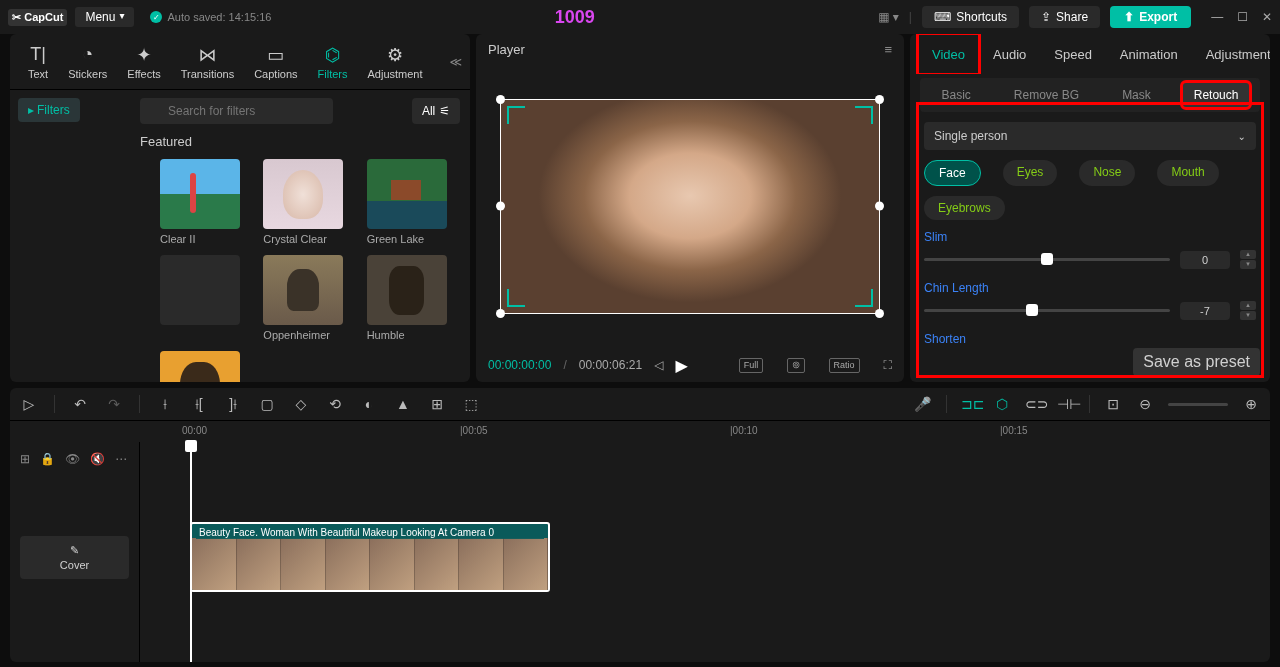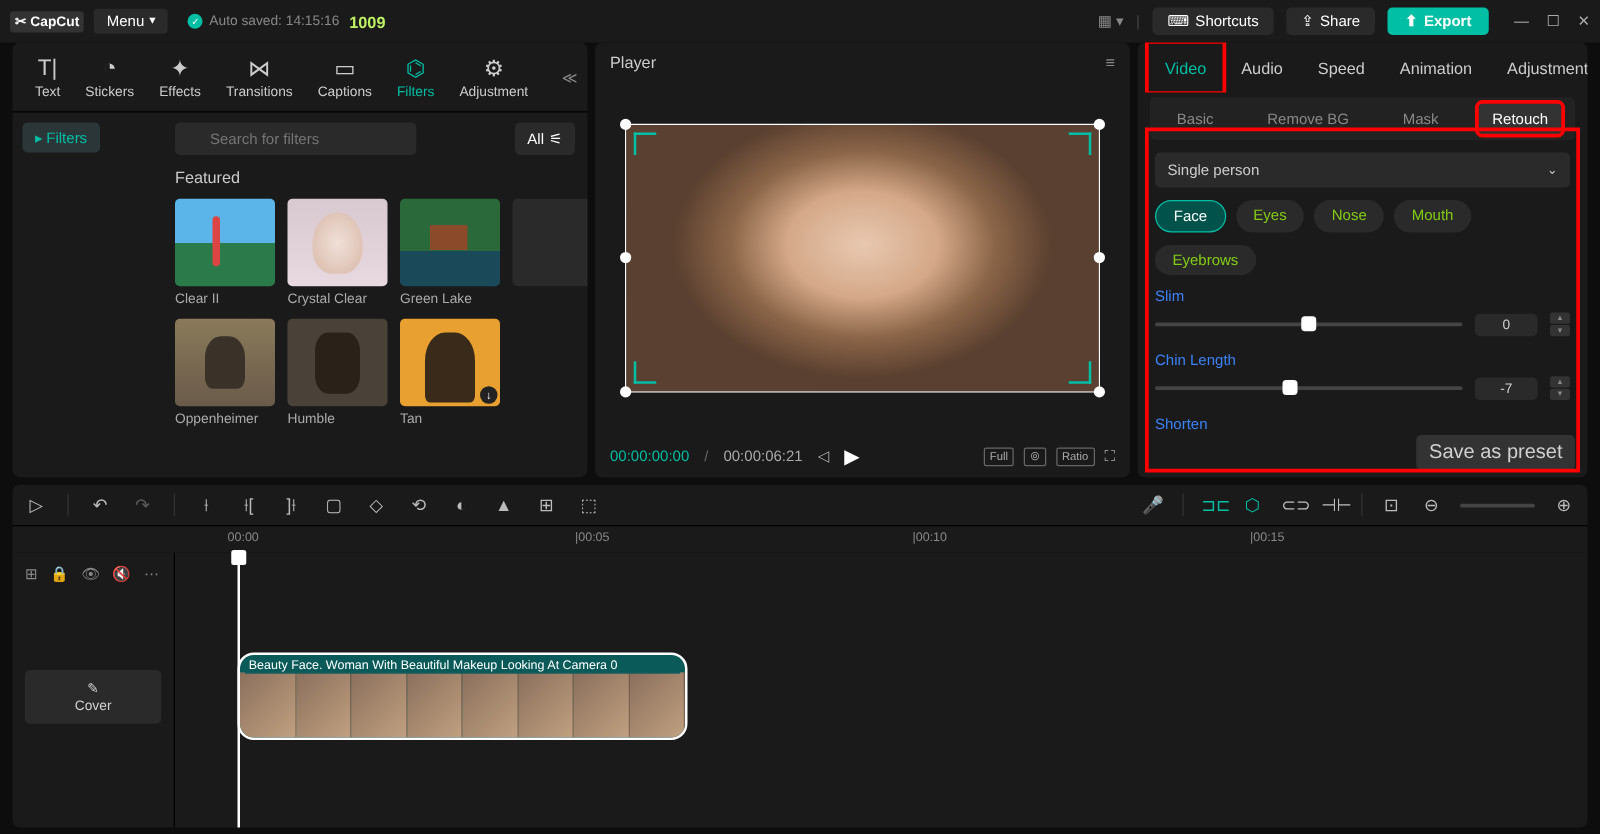--- a/index.html
+++ b/index.html
@@ -9,7 +9,7 @@
 .menu-btn { background:#2a2a2a; color:#fff; padding:3px 10px; border-radius:3px; border:none; cursor:pointer; font-size:12px; display:flex; gap:4px; }
 .autosave { color:#888; font-size:11px; display:flex; align-items:center; gap:5px; margin-left:8px; }
 .autosave .dot { width:12px; height:12px; border-radius:50%; background:#00bfa5; display:flex; align-items:center; justify-content:center; color:#fff; font-size:8px; }
-.title-center { flex:1; text-align:left; color:#bef264; font-weight:bold; font-size:13px; }
+.title-center { flex:1; text-align:center; color:#d946ef; font-weight:bold; font-size:18px; }
 .titlebar-right { display:flex; align-items:center; gap:10px; }
 .btn-gray { background:#2a2a2a; color:#fff; padding:4px 12px; border-radius:4px; border:none; cursor:pointer; font-size:12px; display:flex; align-items:center; gap:5px; }
 .btn-export { background:#00bfa5; color:#fff; padding:4px 14px; border-radius:4px; border:none; cursor:pointer; font-size:12px; font-weight:bold; display:flex; align-items:center; gap:5px; }

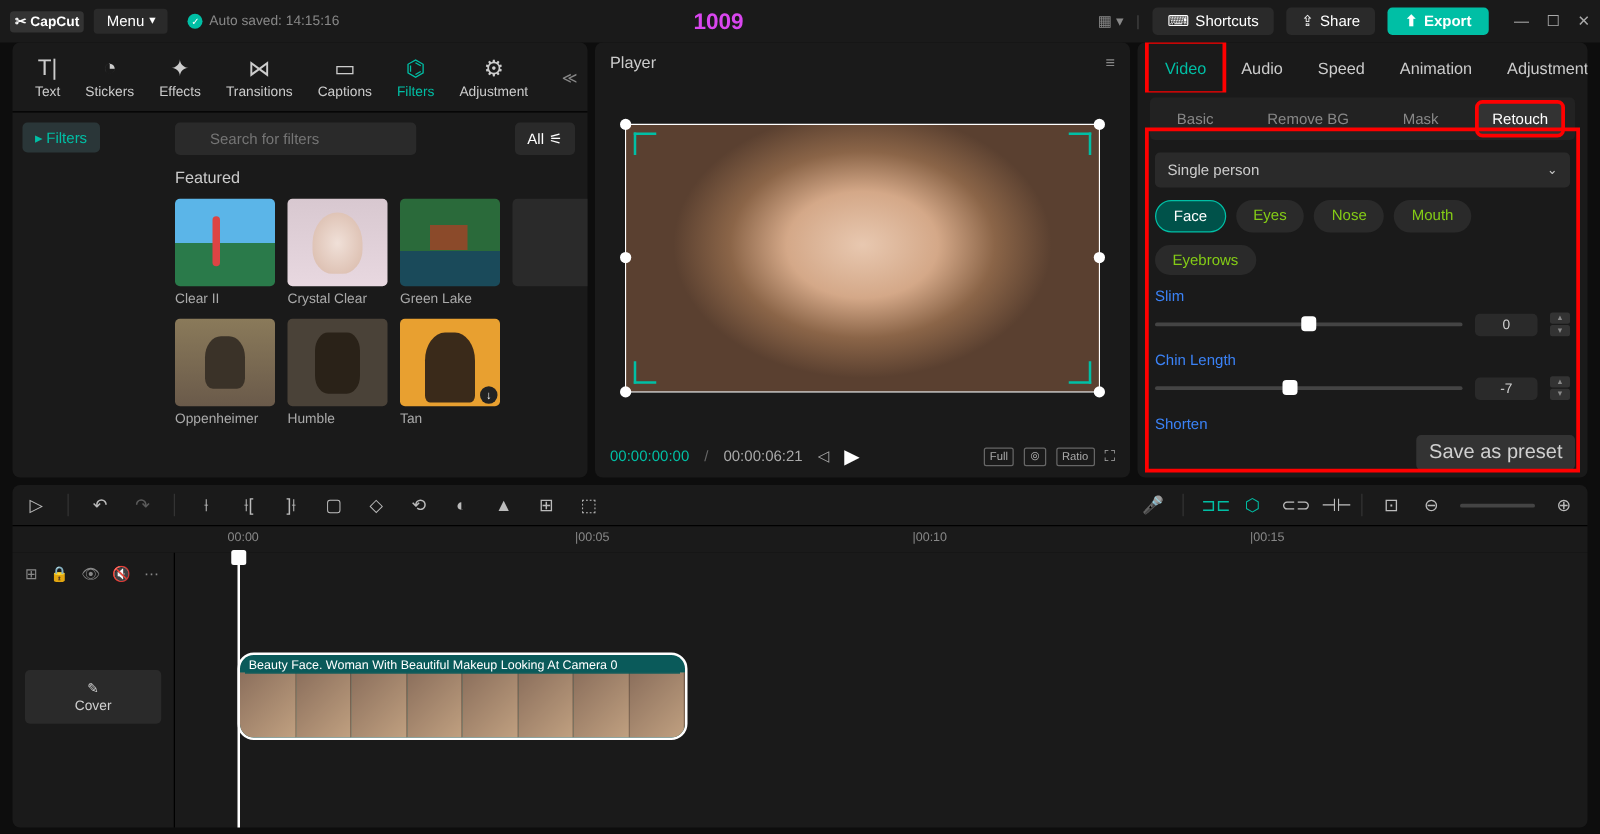--- a/index.html
+++ b/index.html
@@ -66,7 +66,7 @@
 .sub-tab.active { color:#fff; background:#333; border-radius:4px; }
 .rbody { padding:10px 14px; flex:1; overflow:hidden; position:relative; }
 .dropdown { background:#2a2a2a; color:#ccc; padding:7px 10px; border-radius:4px; font-size:12px; display:flex; justify-content:space-between; align-items:center; cursor:pointer; margin-bottom:10px; }
-.pill-row { display:flex; gap:8px; flex-wrap:wrap; margin-bottom:10px; }
+.pill-row { display:flex; gap:22px; flex-wrap:wrap; margin-bottom:10px; }
 .pill { background:#2a2a2a; padding:5px 14px; border-radius:14px; font-size:12px; cursor:pointer; color:#84cc16; }
 .pill.active { background:#00524a; color:#fff; border:1px solid #00bfa5; }
 .slider-row { margin-bottom:12px; }

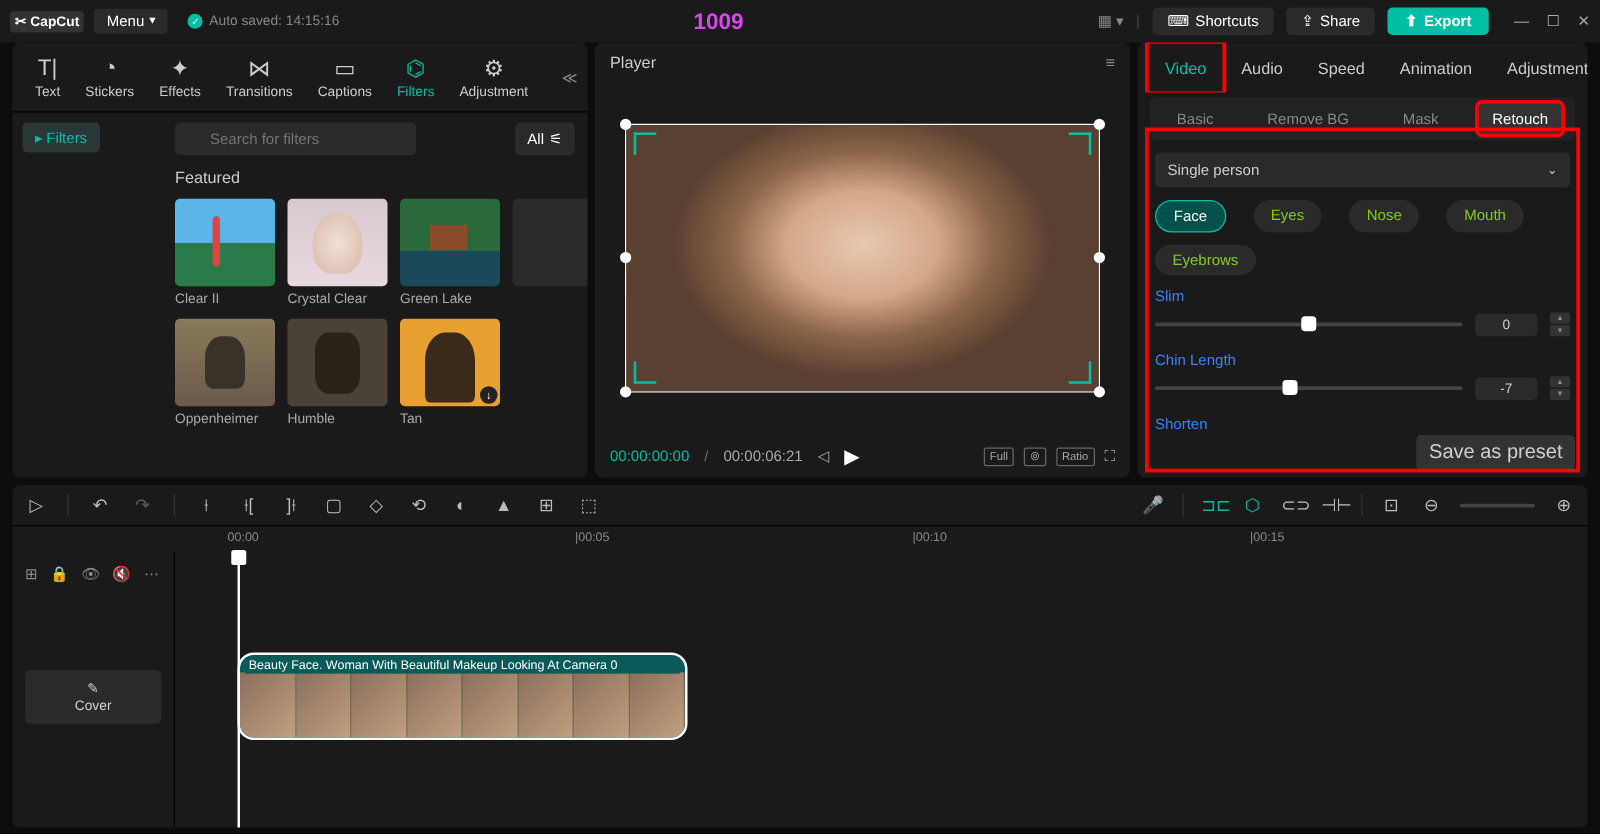--- a/index.html
+++ b/index.html
@@ -31,7 +31,7 @@
 .search-wrap .sico { position:absolute; left:8px; top:6px; color:#888; }
 .all-btn { background:#2a2a2a; color:#fff; padding:5px 10px; border-radius:4px; border:none; font-size:12px; display:flex; align-items:center; gap:4px; cursor:pointer; }
 .section-title { color:#ccc; font-size:13px; margin:6px 0 10px; }
-.thumb-grid { display:grid; grid-template-columns:repeat(4,1fr); gap:10px; }
+.thumb-grid { display:grid; grid-template-columns:repeat(3,1fr); gap:10px;margin-left:20px; }
 .thumb { display:flex; flex-direction:column; gap:4px; }
 .thumb-img { width:80px; height:70px; border-radius:4px; background:#333; position:relative; overflow:hidden; }
 .thumb-label { font-size:11px; color:#aaa; }

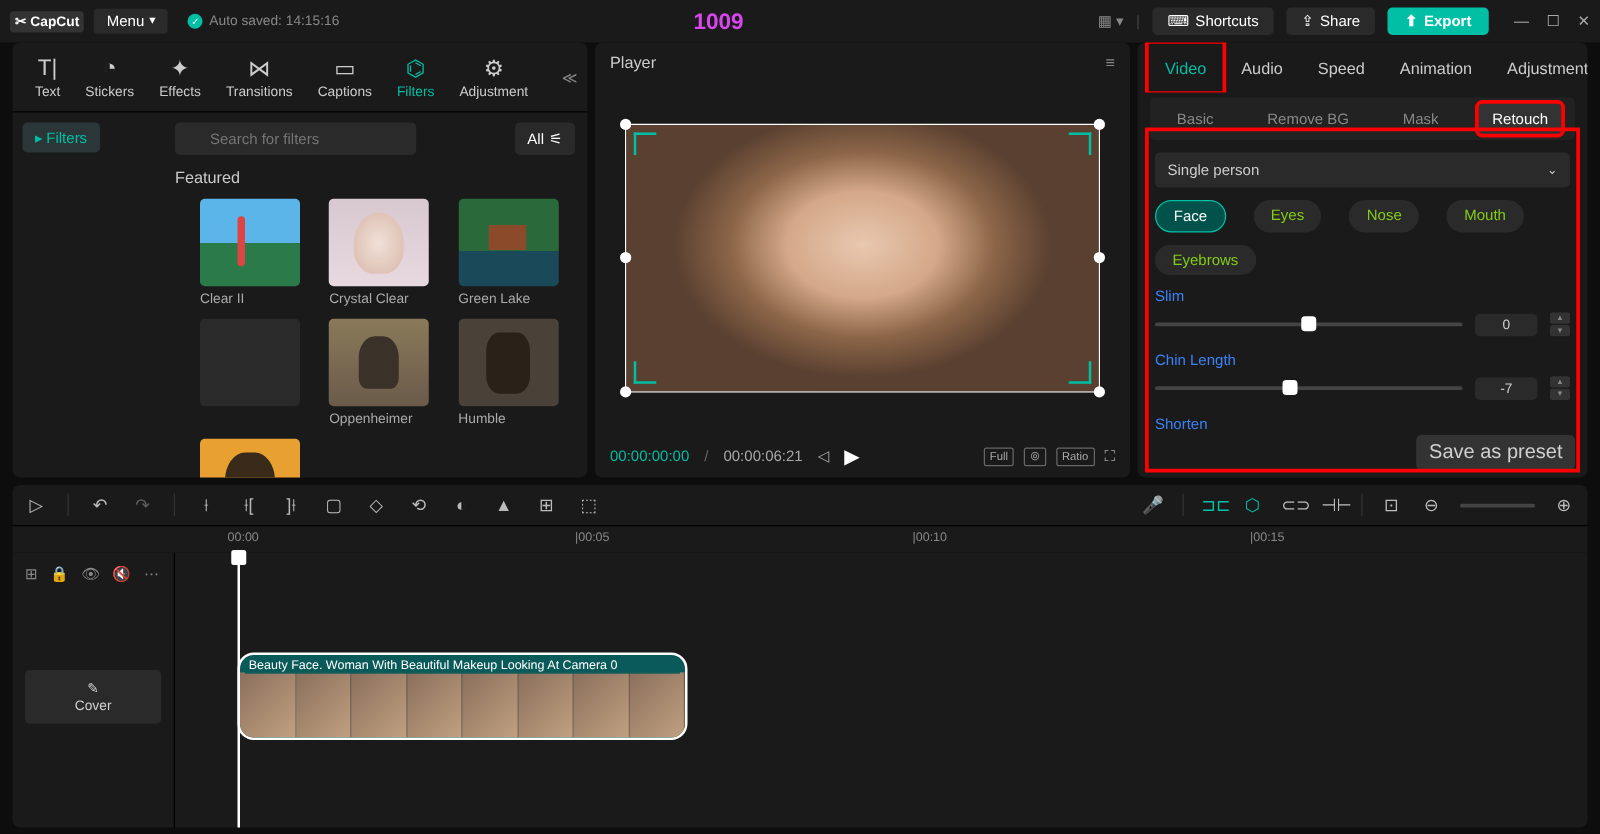--- a/index.html
+++ b/index.html
@@ -54,7 +54,7 @@
 .player-controls { height:34px; display:flex; align-items:center; padding:0 12px; gap:12px; }
 .time-cur { color:#00bfa5; font-size:12px; }
 .time-total { color:#aaa; font-size:12px; }
-.pc-right { margin-left:auto; display:flex; gap:8px; }
+.pc-right { margin-left:auto; display:flex; gap:24px; }
 .pc-box { border:1px solid #666; padding:1px 4px; font-size:9px; color:#aaa; border-radius:2px; cursor:pointer; }
 .right-panel { width:360px; background:#1a1a1a; border-radius:6px; display:flex; flex-direction:column; position:relative; }
 .rtabs { display:flex; height:40px; align-items:center; padding:0 8px; gap:0; overflow:hidden; }

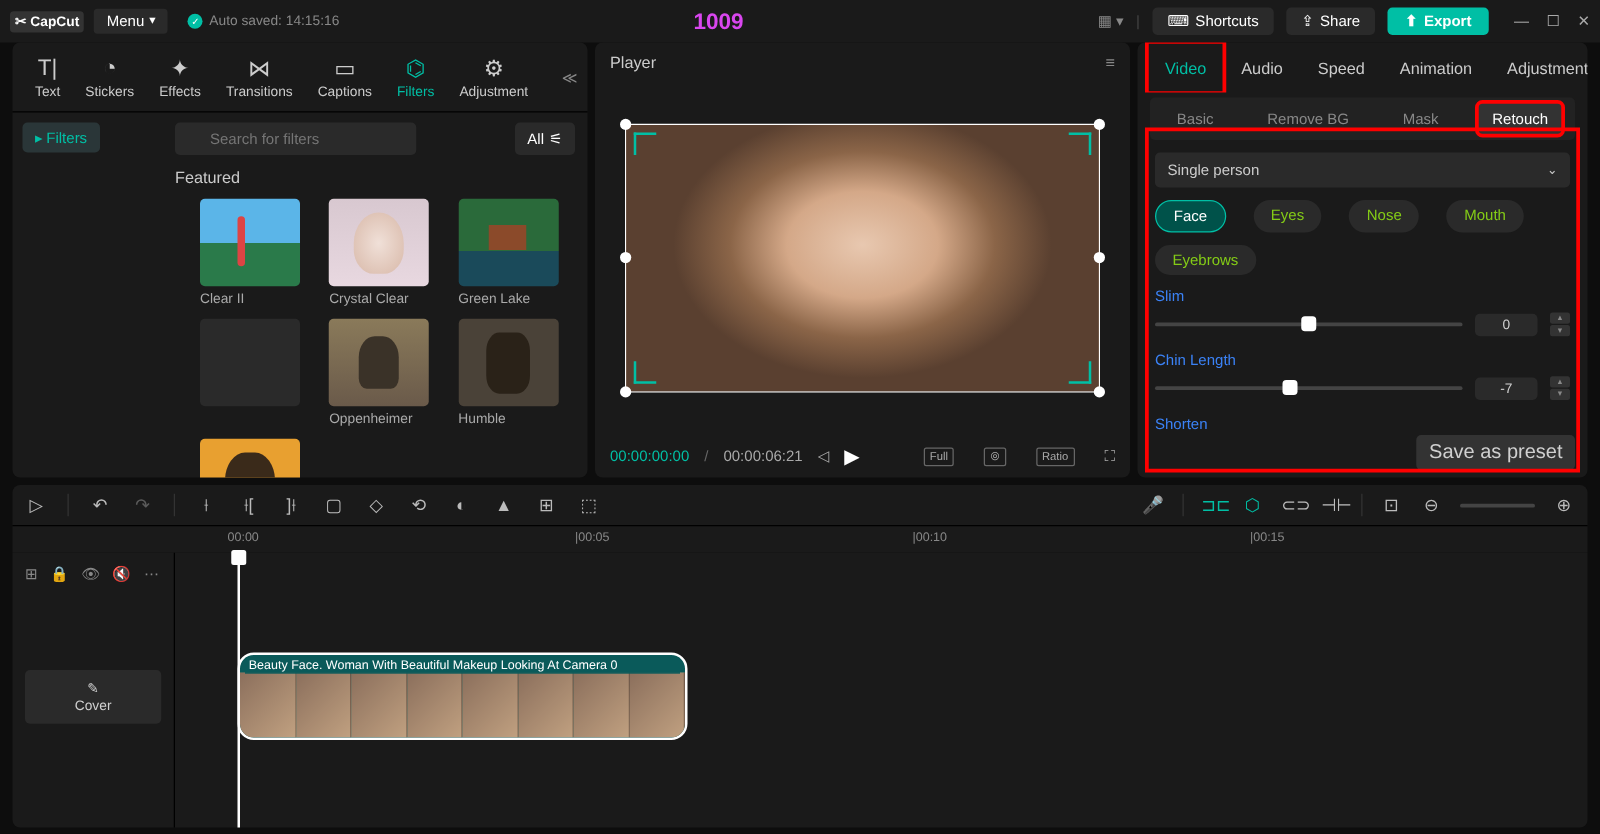--- a/index.html
+++ b/index.html
@@ -93,7 +93,7 @@
 .timeline-tracks { flex:1; position:relative; padding-left:50px; }
 .playhead { position:absolute; left:50px; top:0; bottom:0; width:2px; background:#fff; }
 .playhead::before { content:''; position:absolute; top:-2px; left:-5px; width:12px; height:12px; background:#fff; border-radius:2px; }
-.clip { position:absolute; top:80px; left:50px; width:360px; height:70px; background:#0a5a5a; border:2px solid #fff; border-radius:13px; overflow:hidden; }
+.clip { position:absolute; top:80px; left:50px; width:360px; height:70px; background:#0a5a5a; border:2px solid #fff; border-radius:3px; overflow:hidden; }
 .clip-title { position:absolute; top:2px; left:4px; right:4px; font-size:10px; color:#fff; background:rgba(10,90,90,0.9); padding:1px 3px; white-space:nowrap; overflow:hidden; }
 .clip-thumbs { display:flex; height:100%; padding-top:14px; }
 .clip-thumb { flex:1; background:linear-gradient(135deg,#8b6f5c,#c0a080); border-right:1px solid rgba(0,0,0,0.2); }

